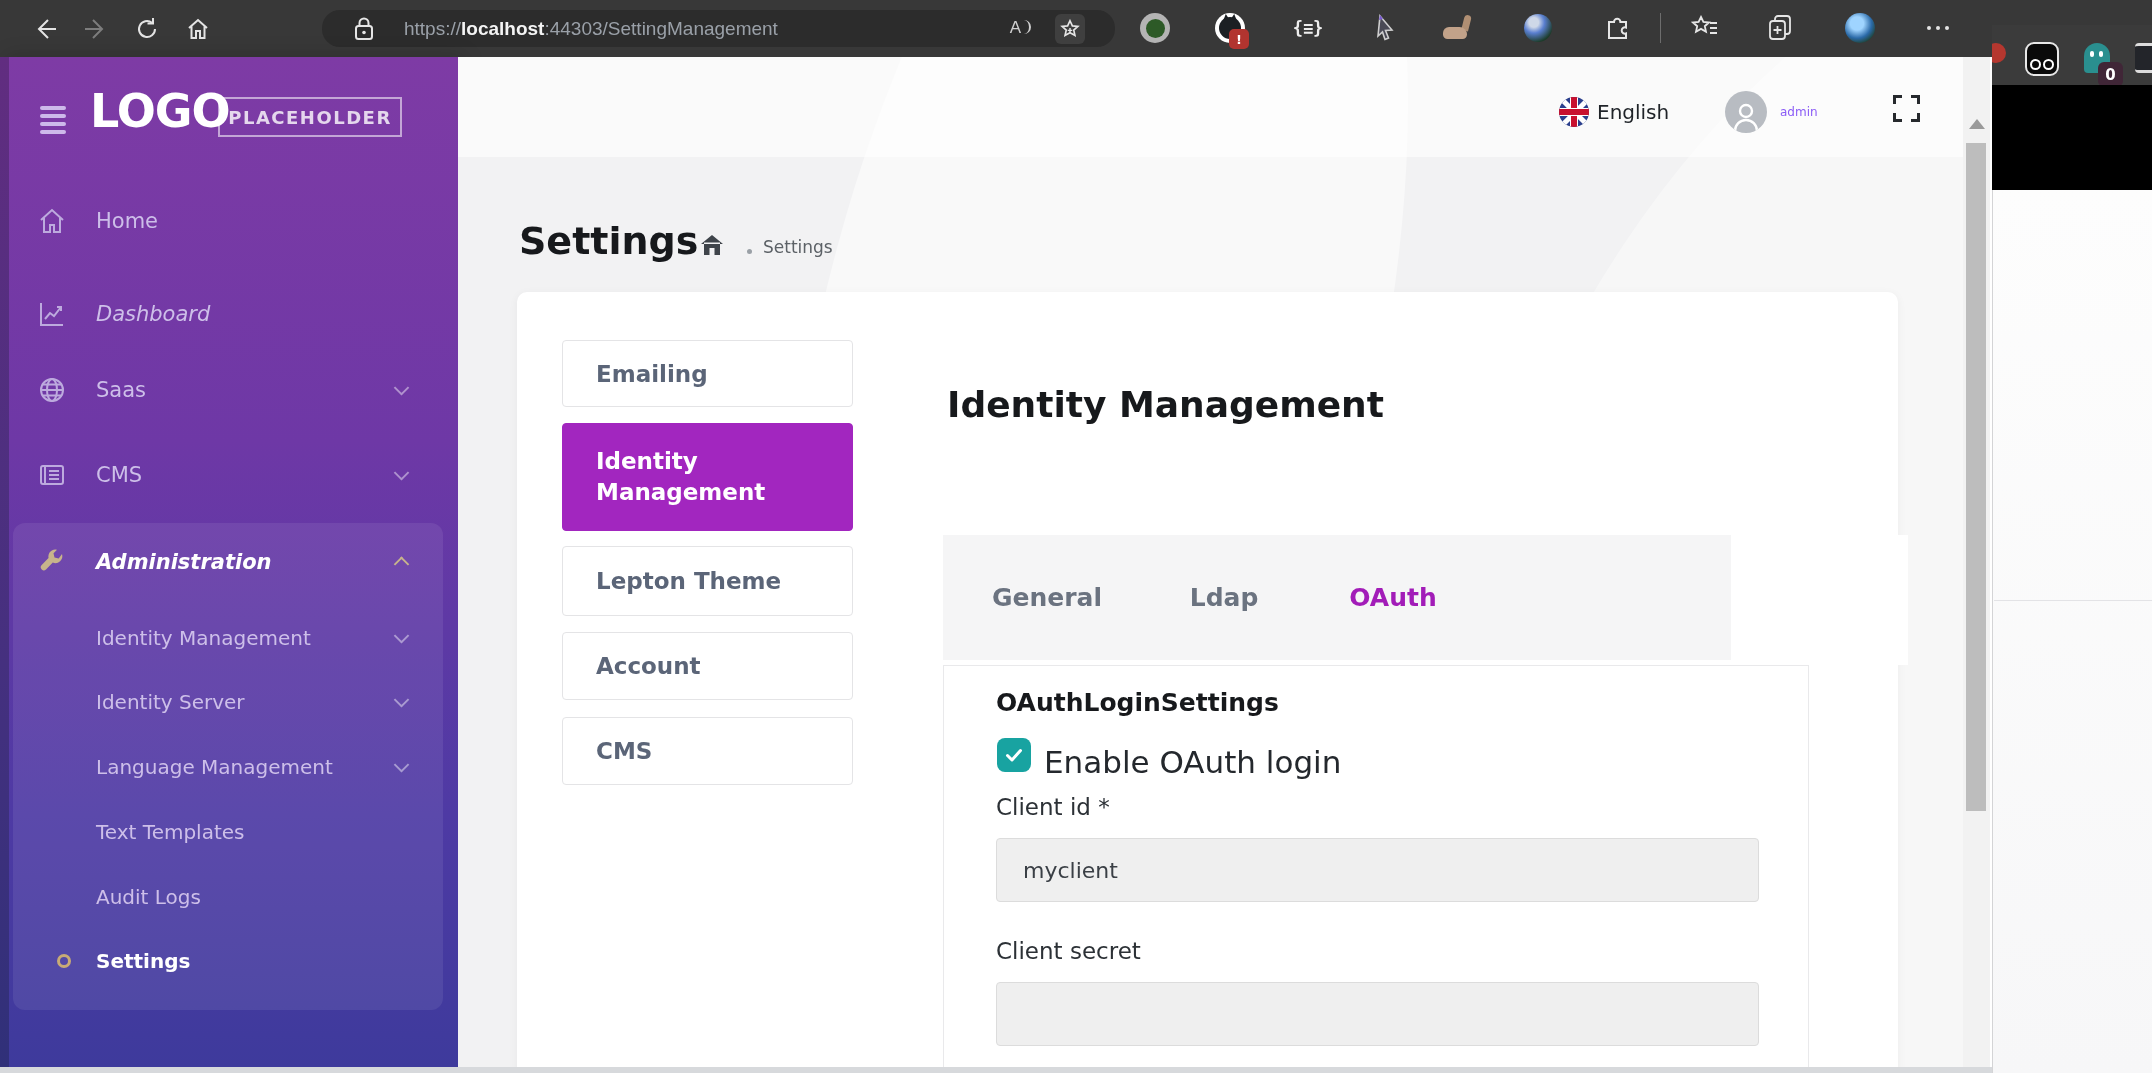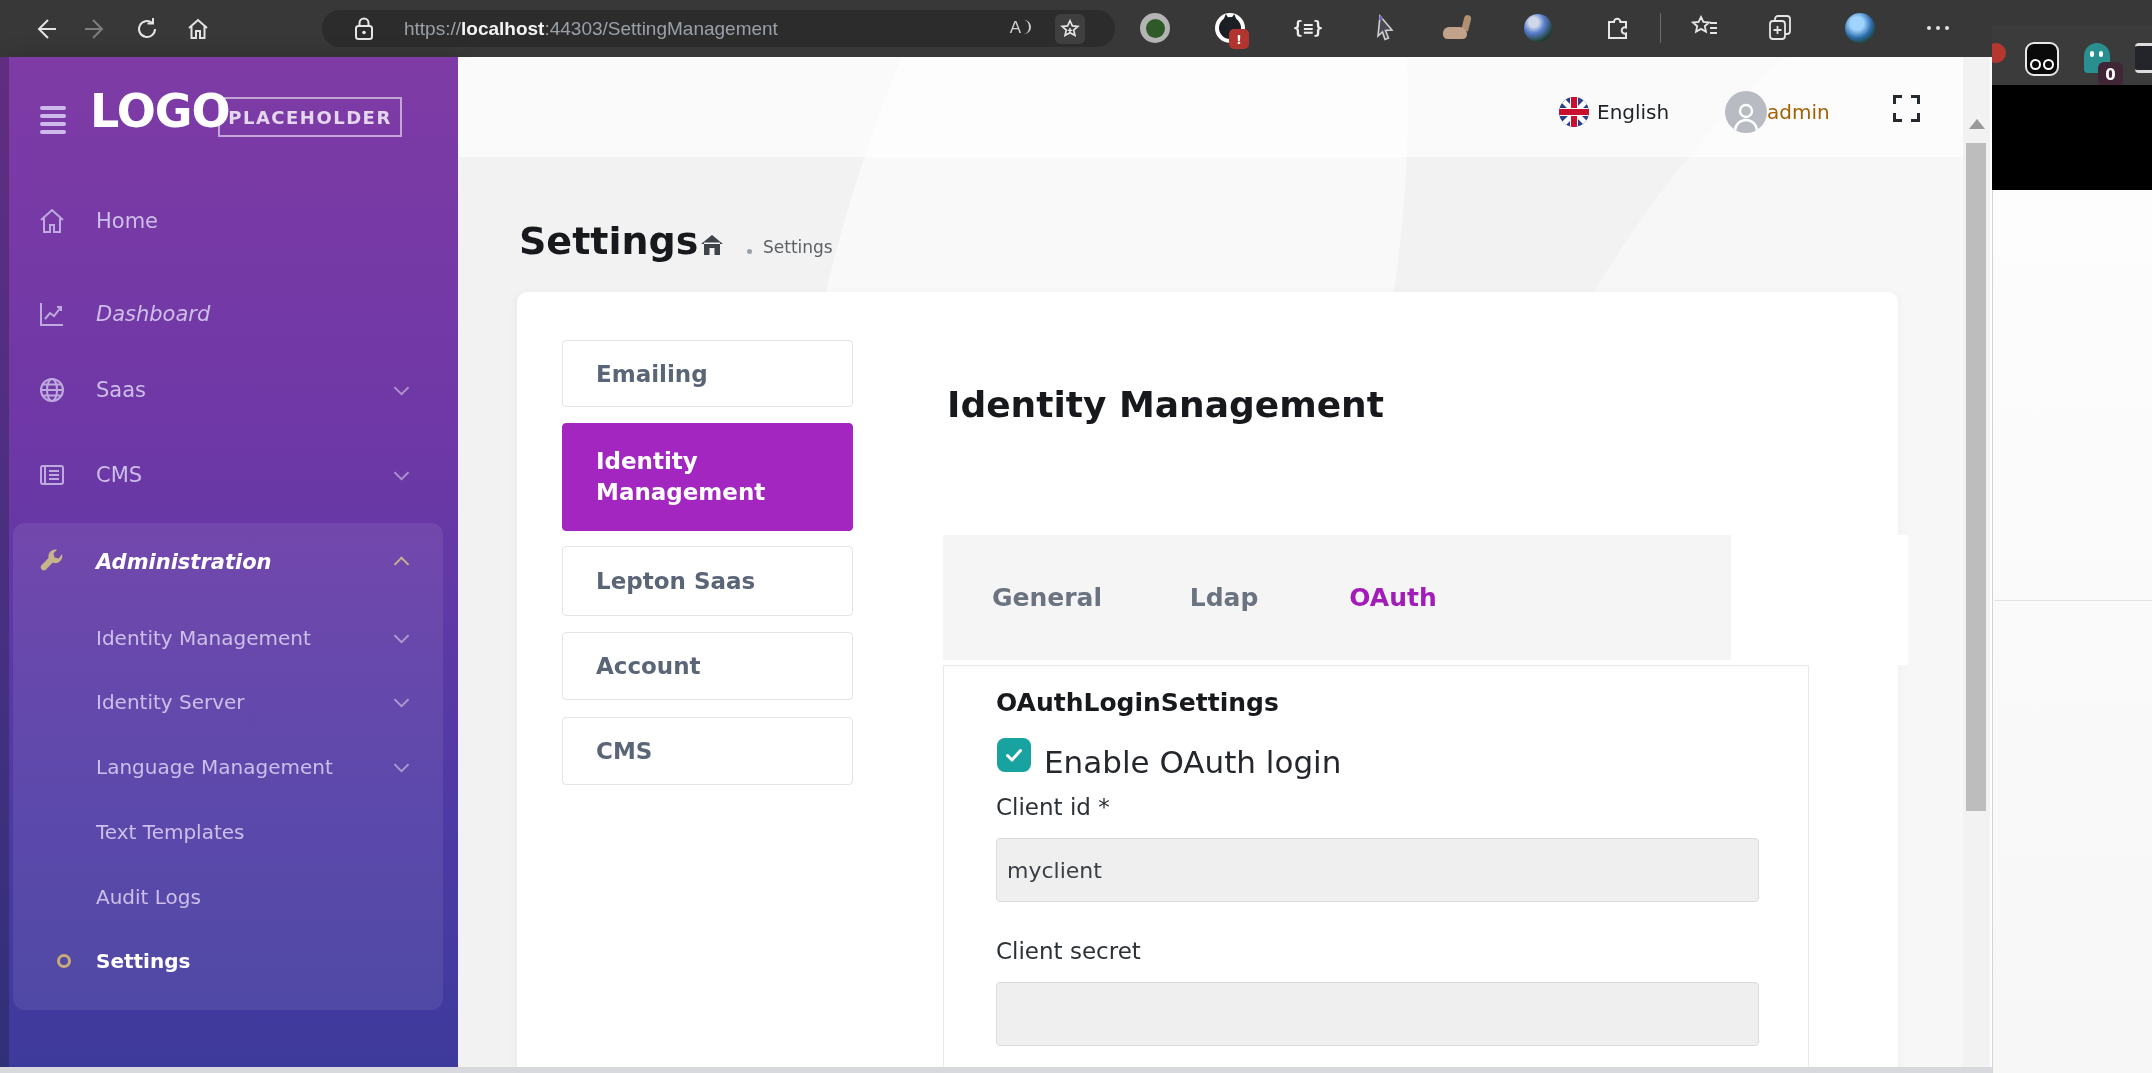--- a/index.html
+++ b/index.html
@@ -78,7 +78,7 @@
   .lang .lab { margin-left:8px; font-size:20px; color:#1f2328; }
   .userchip { left:1267px; top:34px; display:flex; align-items:center; }
   .user-avatar { width:42px; height:42px; border-radius:50%; background:#b8bcc2; display:flex; align-items:flex-end; justify-content:center; overflow:hidden; }
-  .userchip .lab { margin-left:0; font-size:20px; color:#a16207; }
+  .userchip .lab { margin-left:13px; font-size:12px; color:#8b5cf6; }
   .fullscreen { left:1435px; top:38px; width:27px; height:27px; }
   .fullscreen i { position:absolute; width:9px; height:9px; border:3px solid #26292d; }
   .fullscreen .tl { left:0; top:0; border-right:none; border-bottom:none; }

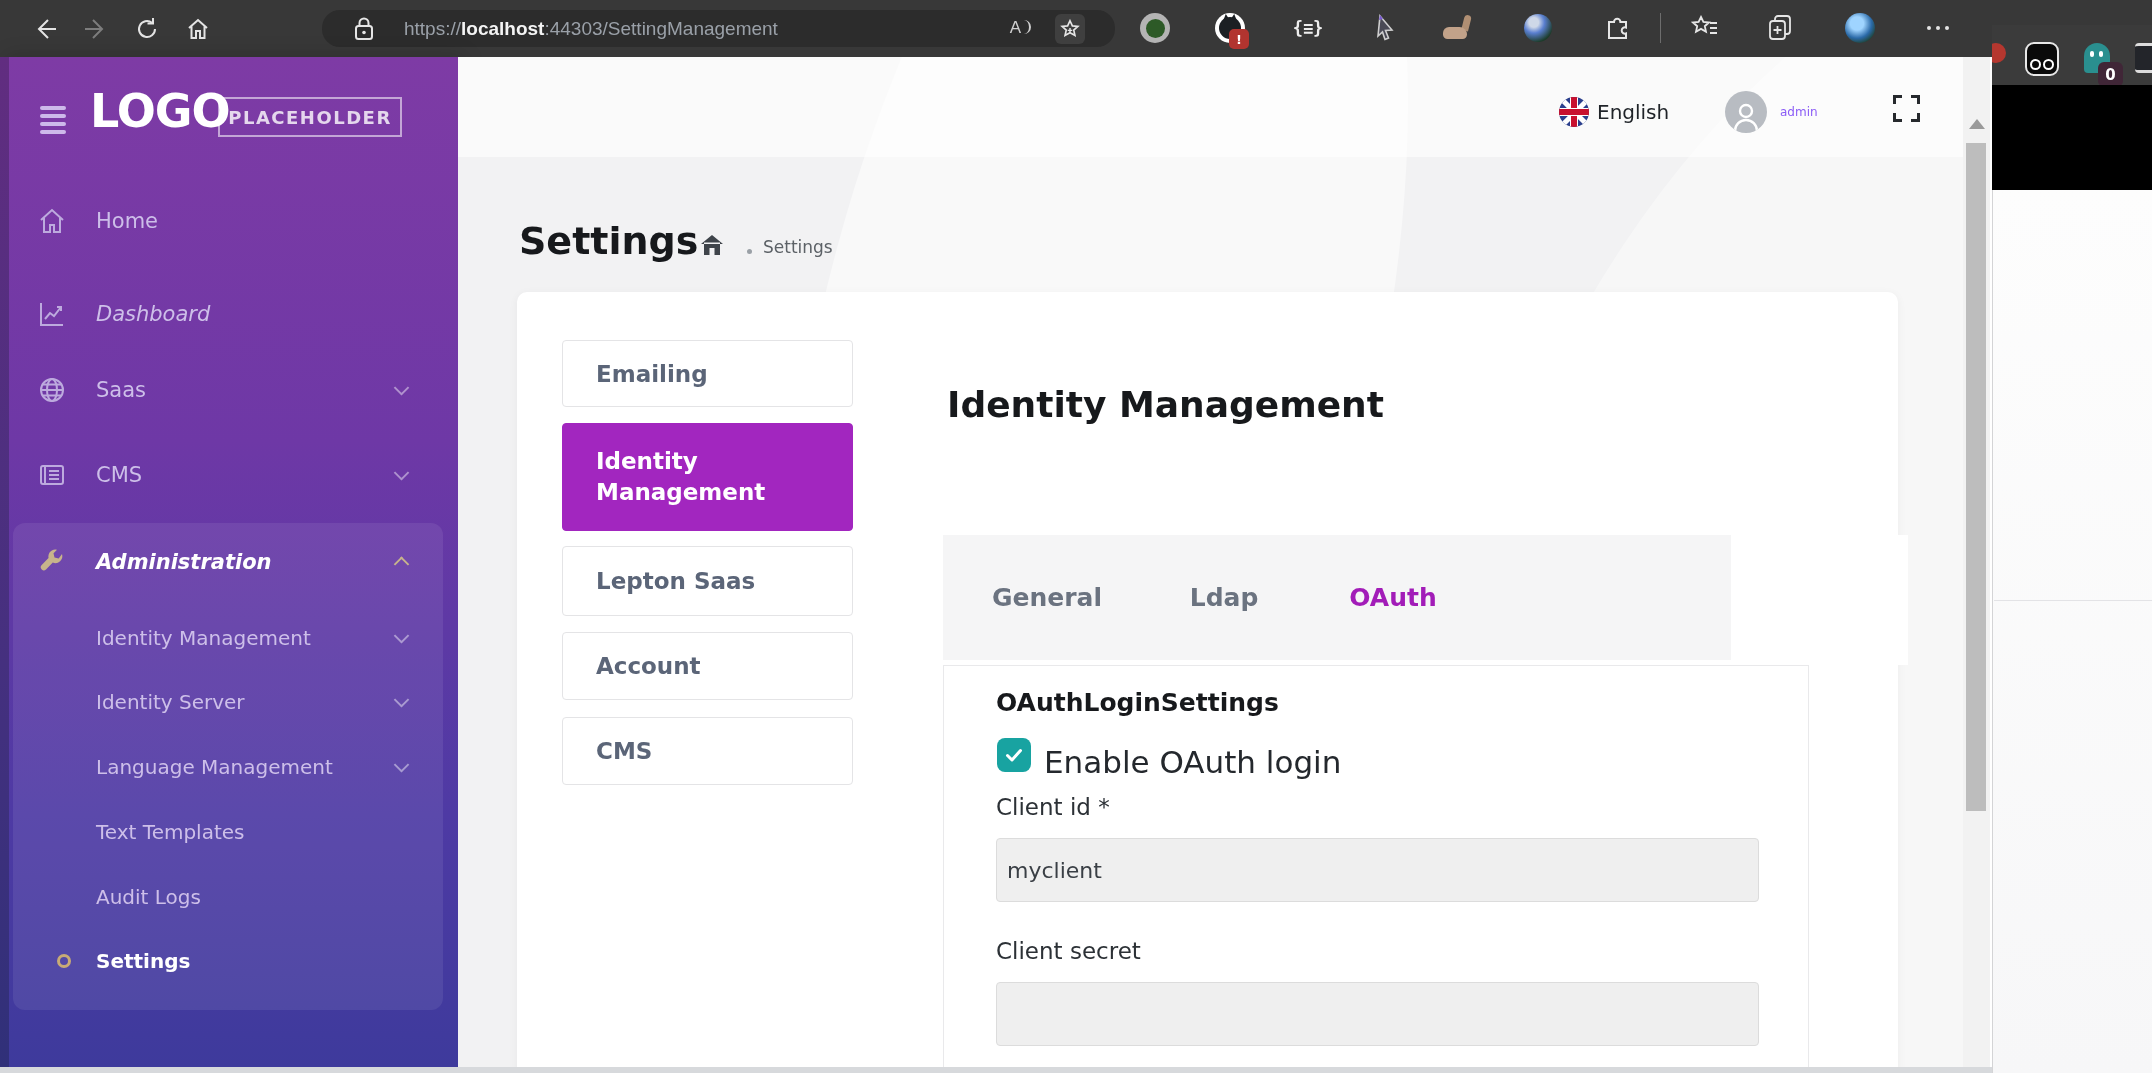--- a/index.html
+++ b/index.html
@@ -362,7 +362,7 @@
             <span style="padding-right:40px;">Identity Management</span>
           </div>
         <div class="snav-item" style="top:254px; height:70px;">
-            <span>Lepton Saas</span>
+            <span>Lepton Theme</span>
           </div>
         <div class="snav-item" style="top:340px; height:68px;">
             <span>Account</span>

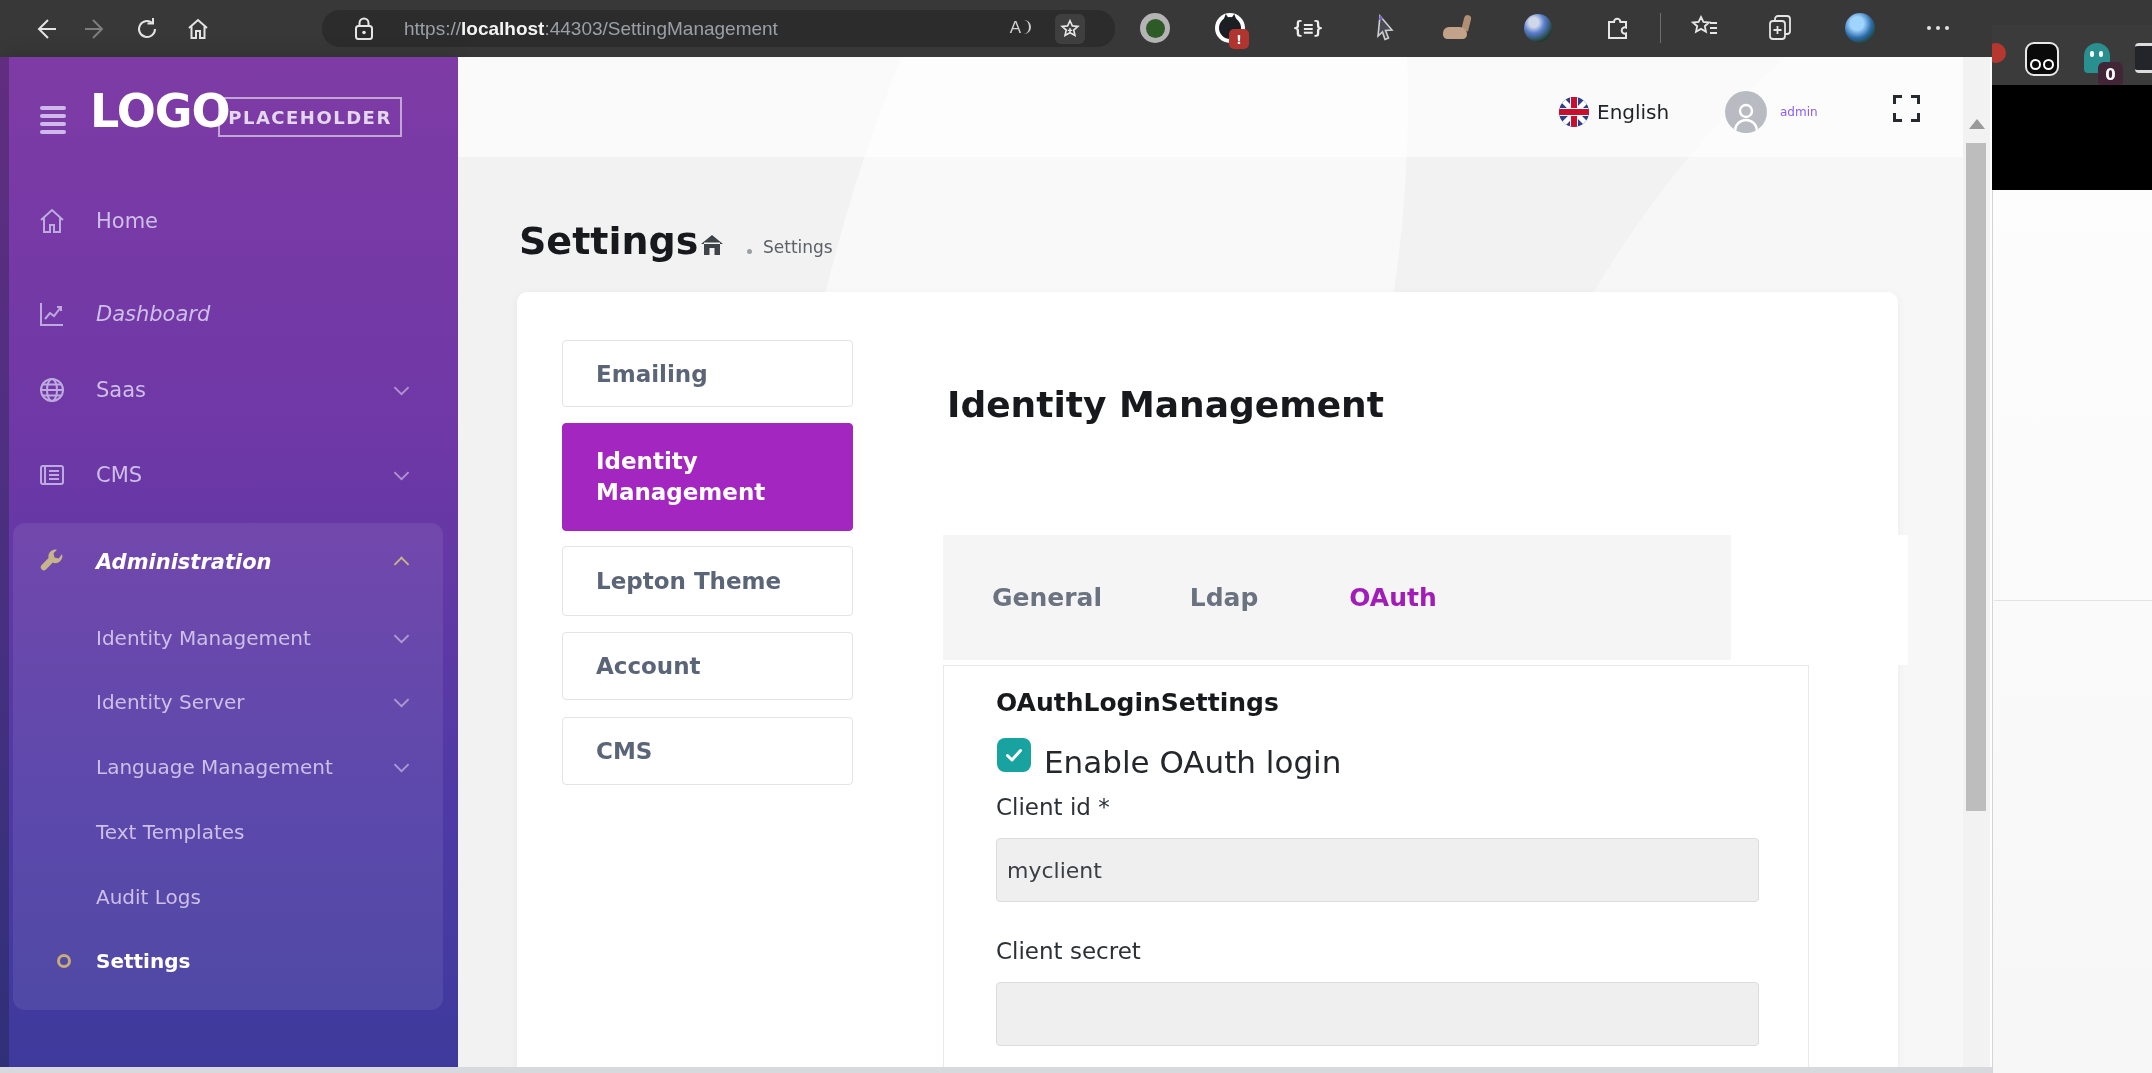--- a/index.html
+++ b/index.html
@@ -105,7 +105,7 @@
   .checkbox { position:absolute; left:53px; top:72px; width:34px; height:34px; background:#18a3a1; border-radius:8px; display:flex; align-items:center; justify-content:center; }
   .cb-label { position:absolute; left:100px; top:78px; font-size:31px; color:#24282d; }
   .fld-label { position:absolute; left:52px; font-size:23px; color:#2c3136; }
-  .txt-input { position:absolute; left:52px; width:763px; height:64px; background:#efefef; border:1px solid #dcdcdc; border-radius:4px; font-size:22px; color:#3a3f45; padding-left:10px; font-family:"DejaVu Sans","Liberation Sans",sans-serif; outline:none; }
+  .txt-input { position:absolute; left:52px; width:763px; height:64px; background:#efefef; border:1px solid #dcdcdc; border-radius:4px; font-size:22px; color:#3a3f45; padding-left:26px; font-family:"DejaVu Sans","Liberation Sans",sans-serif; outline:none; }
 
   
   .sbar { position:absolute; left:1963px; top:57px; width:27px; height:1010px; background:#f2f2f2; }

